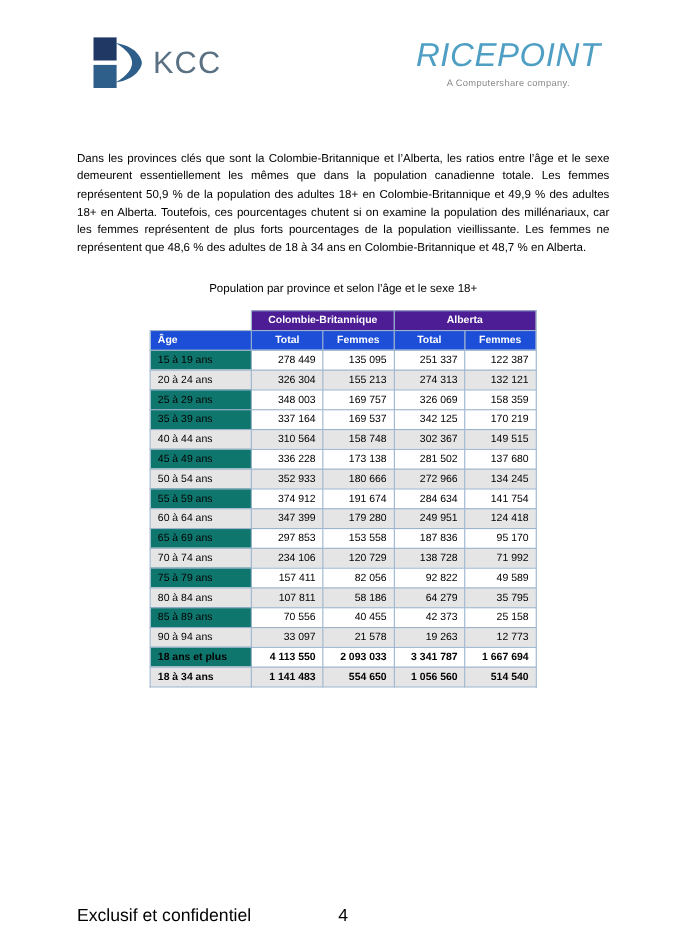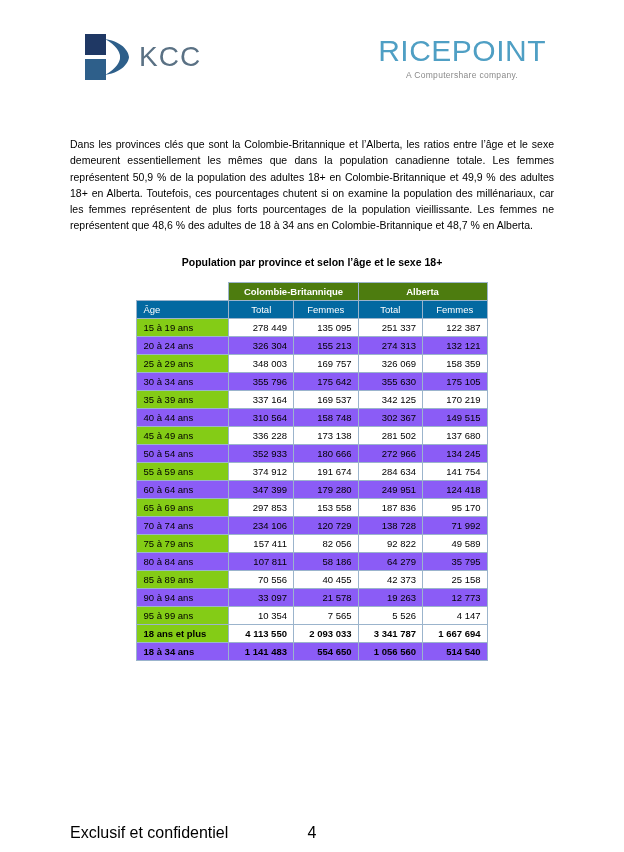--- a/index.html
+++ b/index.html
@@ -77,6 +77,7 @@
     color: #4f9fc4;
     letter-spacing: 0.5px;
     line-height: 1;
+    font-style: italic;
   }
   .ricepoint-sub {
     font-size: 8.5px;

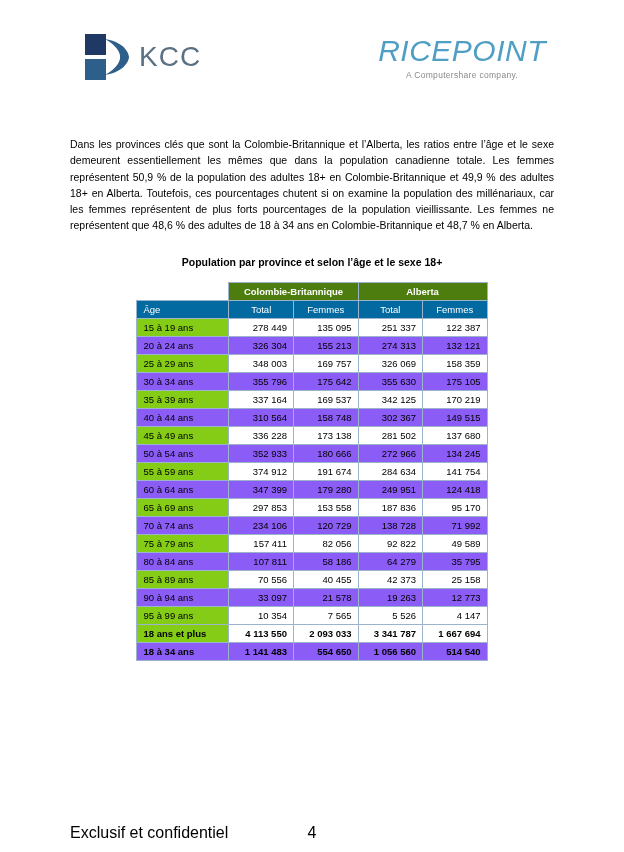--- a/index.html
+++ b/index.html
@@ -100,7 +100,7 @@
     margin-top: 22px;
     text-align: center;
     font-size: 10.5px;
-    font-weight: bold;
+    font-weight: normal;
   }
 
   

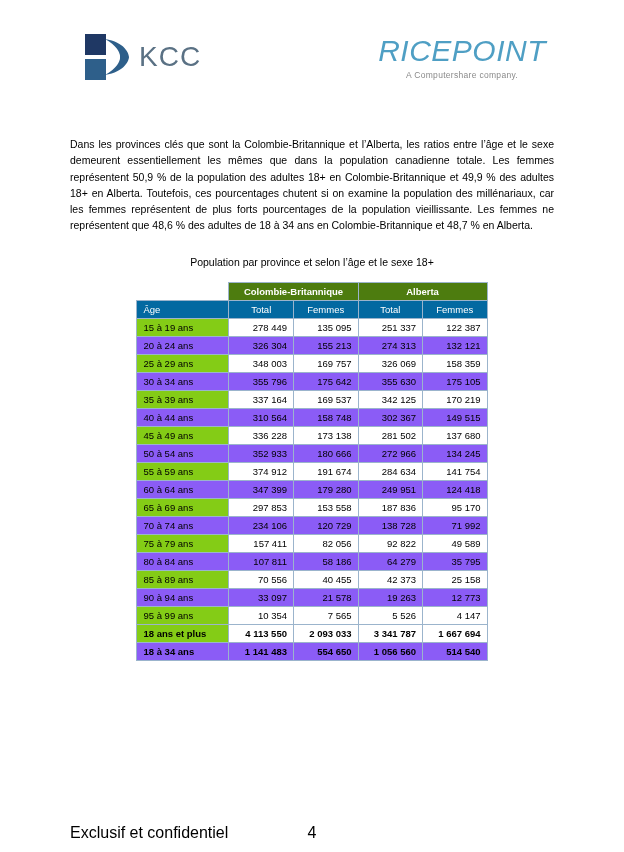--- a/index.html
+++ b/index.html
@@ -122,7 +122,7 @@
     box-sizing: border-box;
   }
   .prov-head th {
-    background: #4d7c0f;
+    background: #4c1d95;
     color: #ffffff;
     font-weight: bold;
     text-align: center;

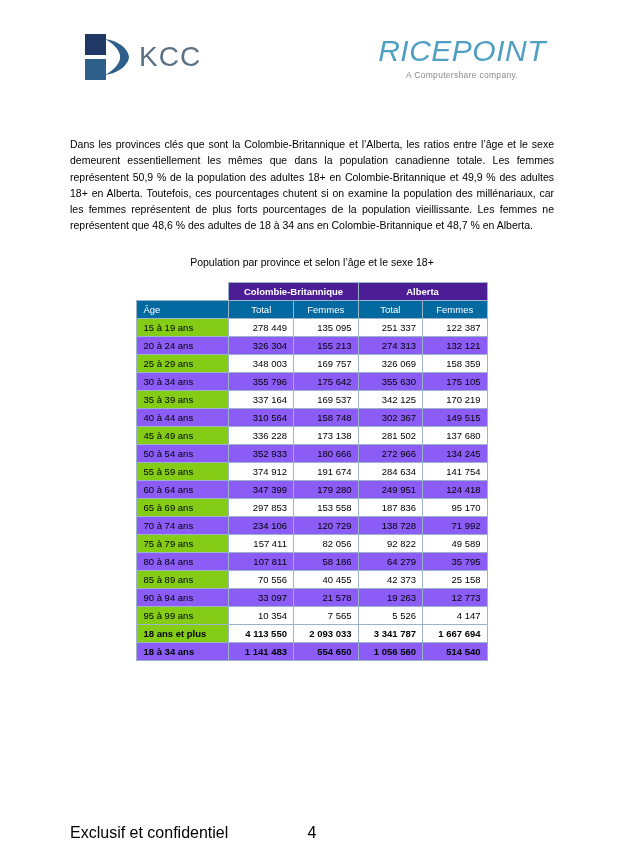--- a/index.html
+++ b/index.html
@@ -136,9 +136,9 @@
     border-bottom: 1px solid #9bb4cc;
   }
   .col-head th {
-    background: #0369a1;
+    background: #1d4ed8;
     color: #ffffff;
-    font-weight: normal;
+    font-weight: bold;
     height: 20px;
   }
   .col-head th.age {

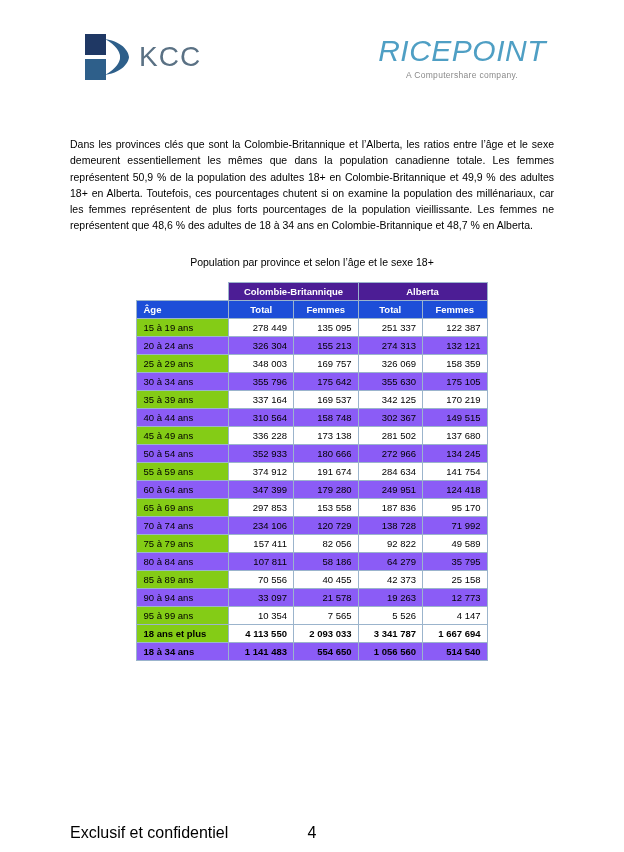--- a/index.html
+++ b/index.html
@@ -149,7 +149,7 @@
   }
   td.age {
     text-align: left;
-    background: #84cc16;
+    background: #0f766e;
   }
   td.num {
     text-align: right;

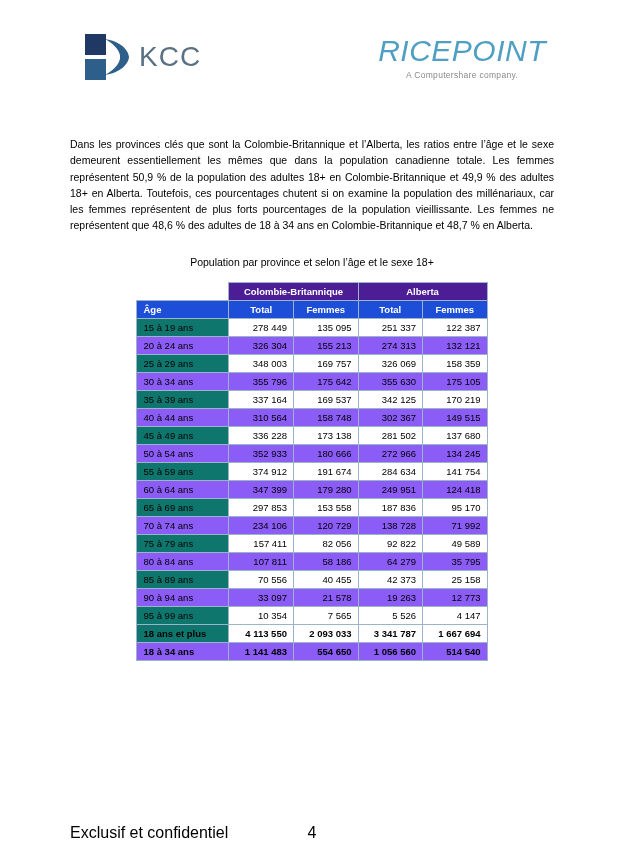--- a/index.html
+++ b/index.html
@@ -156,7 +156,7 @@
     background: #ffffff;
   }
   tr.shade td {
-    background: #8b5cf6;
+    background: #e5e5e5;
   }
   tr.total td {
     font-weight: bold;

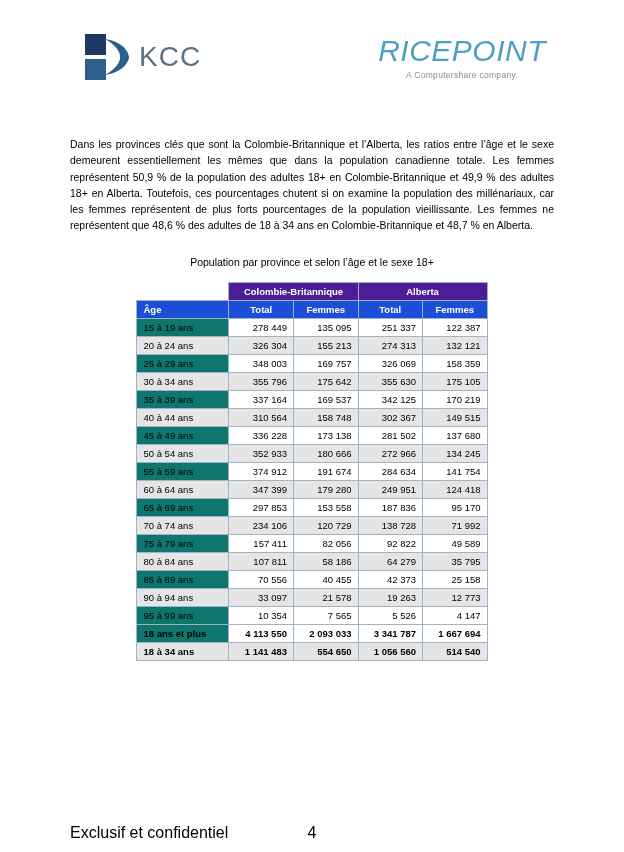--- a/index.html
+++ b/index.html
@@ -256,13 +256,6 @@
             <td class="num">326 069</td>
             <td class="num">158 359</td>
           </tr>
-          <tr class="shade">
-            <td class="age">30 à 34 ans</td>
-            <td class="num">355 796</td>
-            <td class="num">175 642</td>
-            <td class="num">355 630</td>
-            <td class="num">175 105</td>
-          </tr>
           <tr>
             <td class="age">35 à 39 ans</td>
             <td class="num">337 164</td>

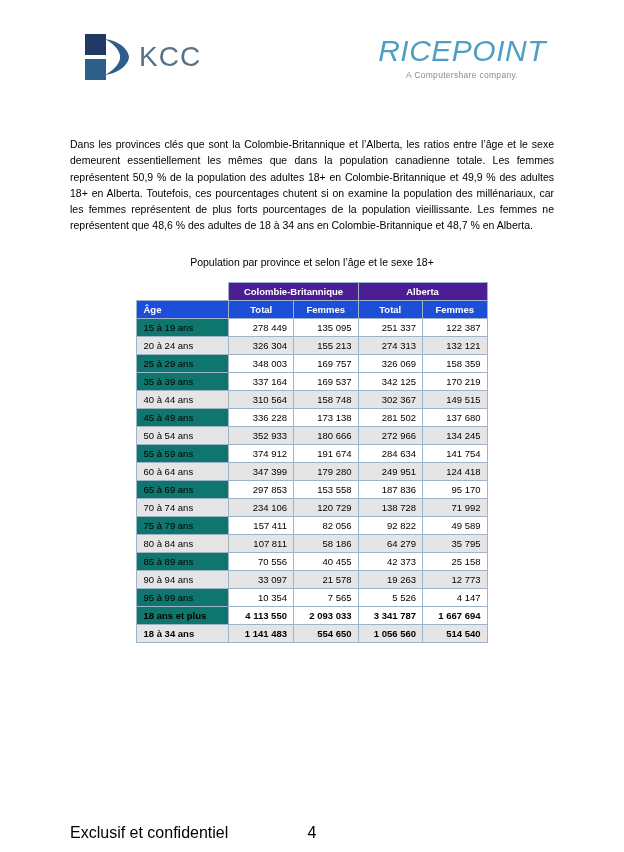--- a/index.html
+++ b/index.html
@@ -340,13 +340,6 @@
             <td class="num">19 263</td>
             <td class="num">12 773</td>
           </tr>
-          <tr>
-            <td class="age">95 à 99 ans</td>
-            <td class="num">10 354</td>
-            <td class="num">7 565</td>
-            <td class="num">5 526</td>
-            <td class="num">4 147</td>
-          </tr>
           <tr class="total">
             <td class="age">18 ans et plus</td>
             <td class="num">4 113 550</td>

